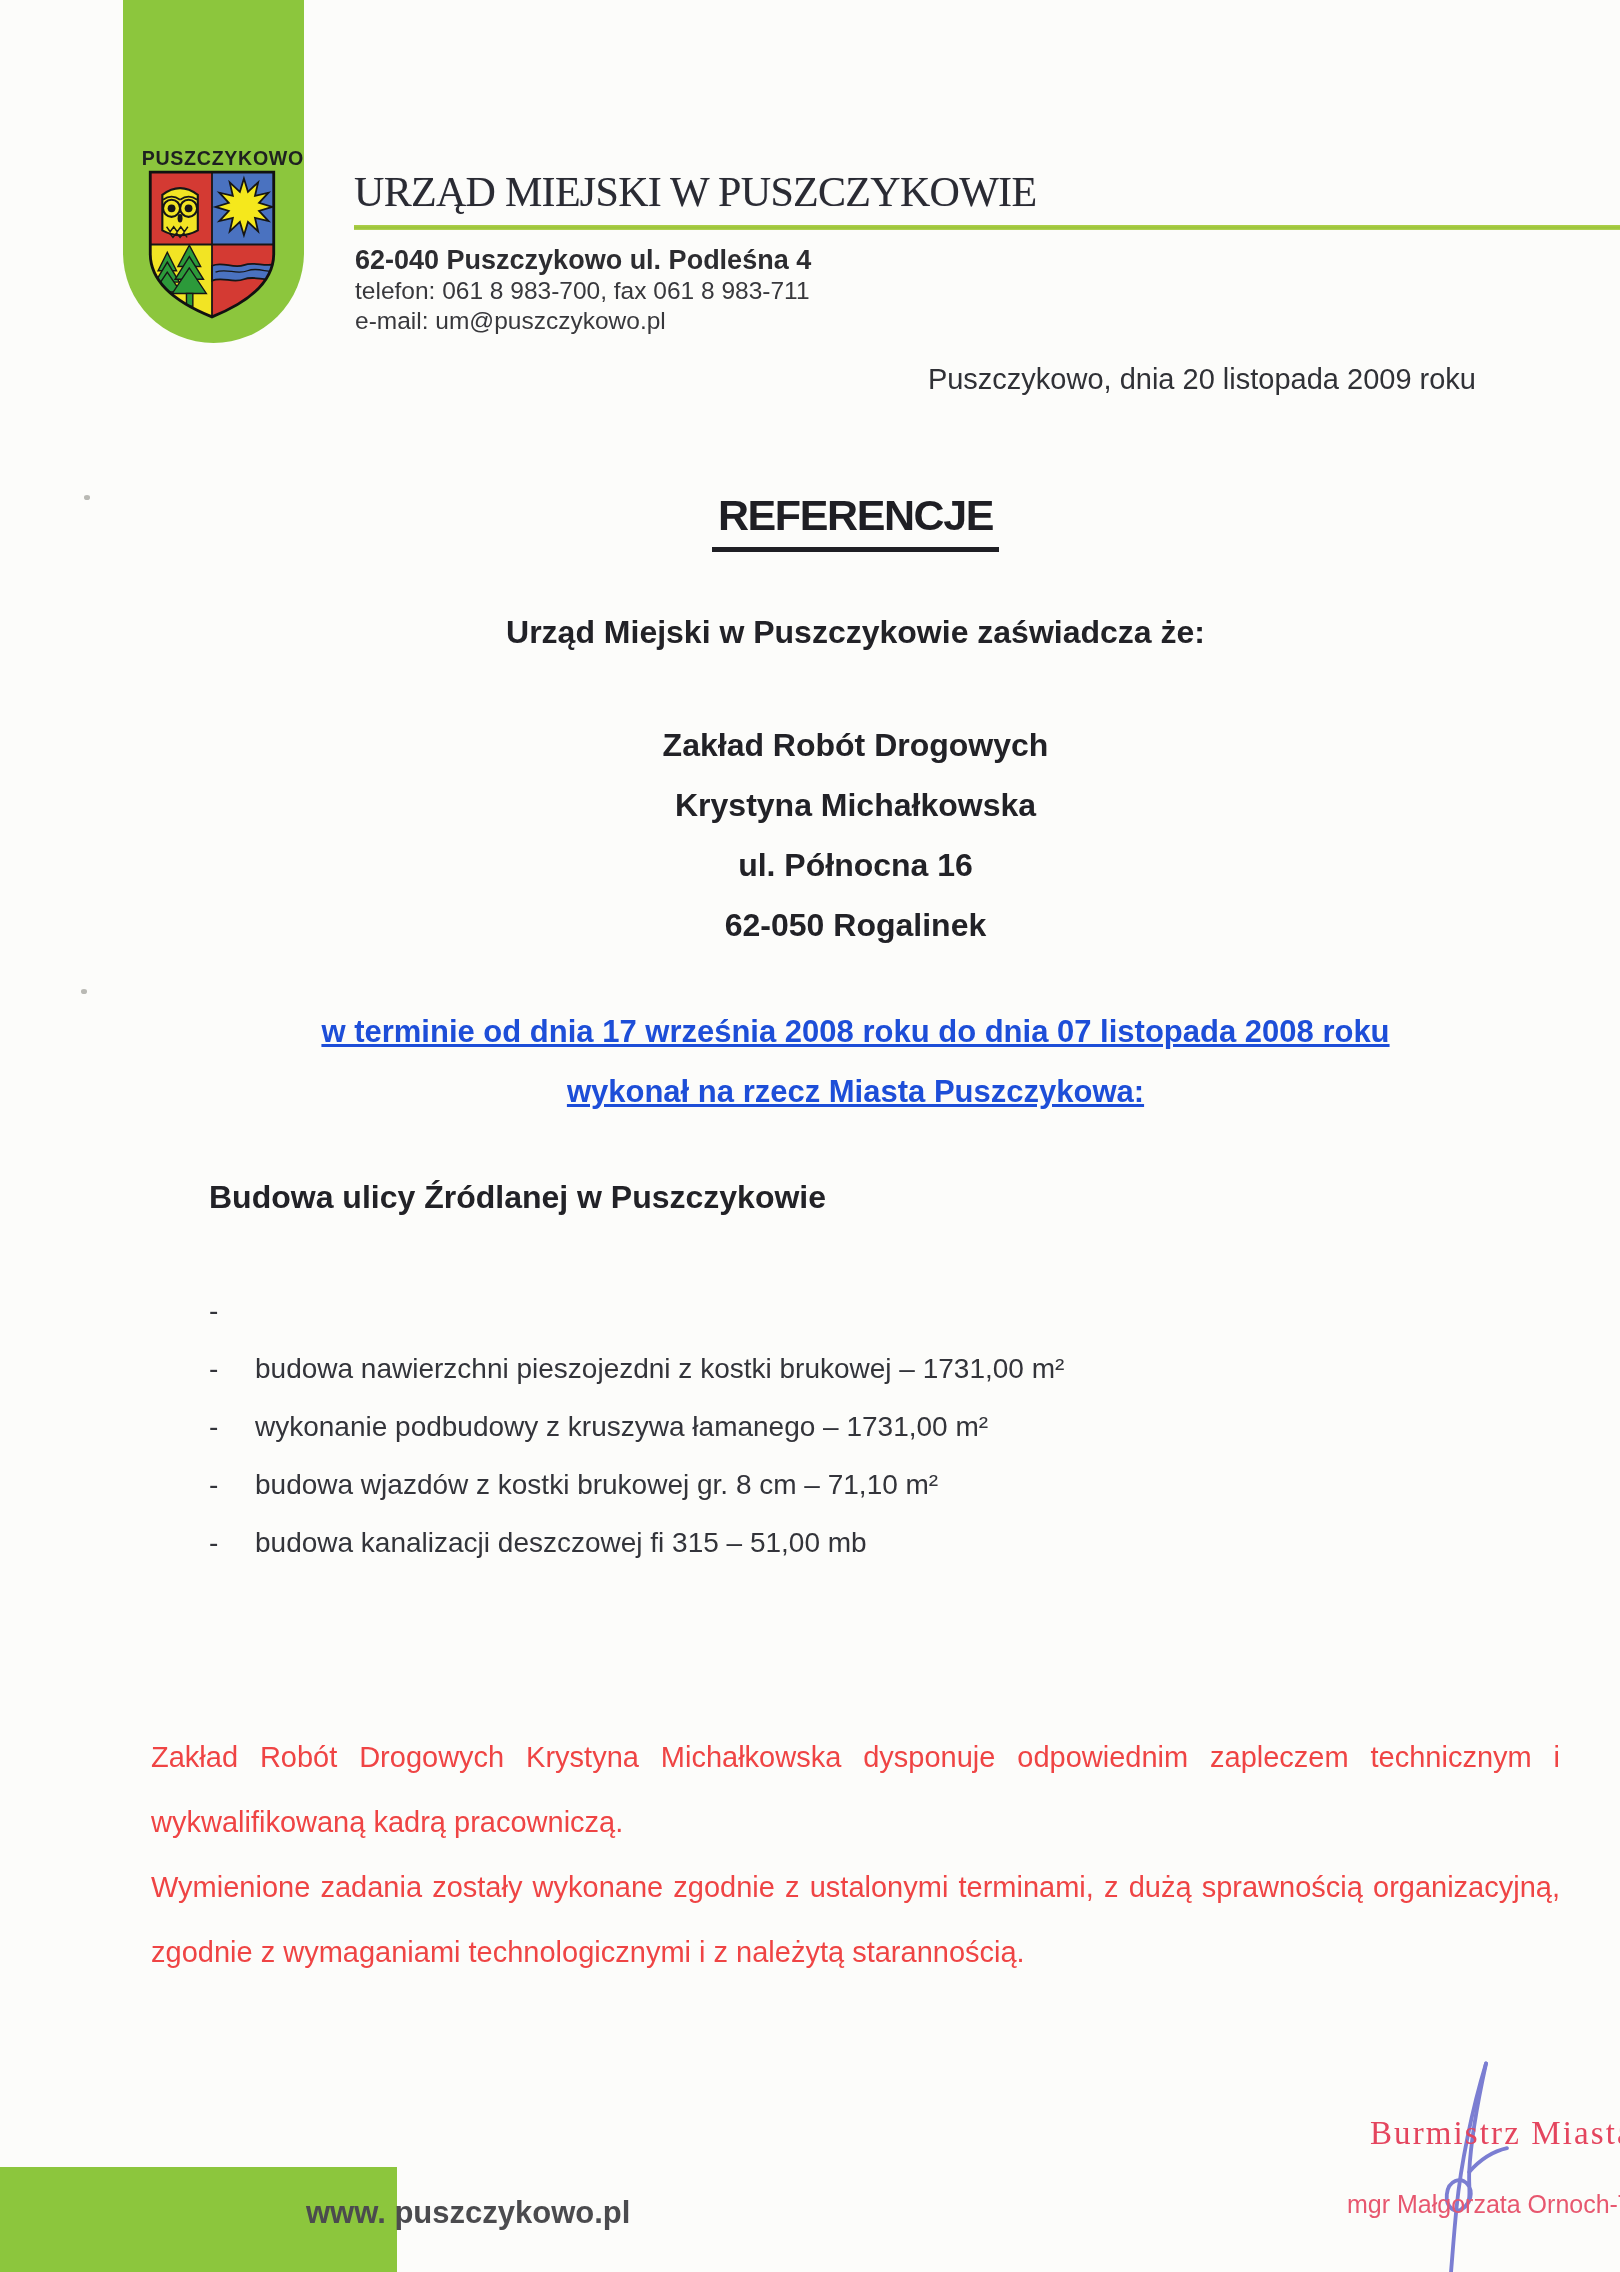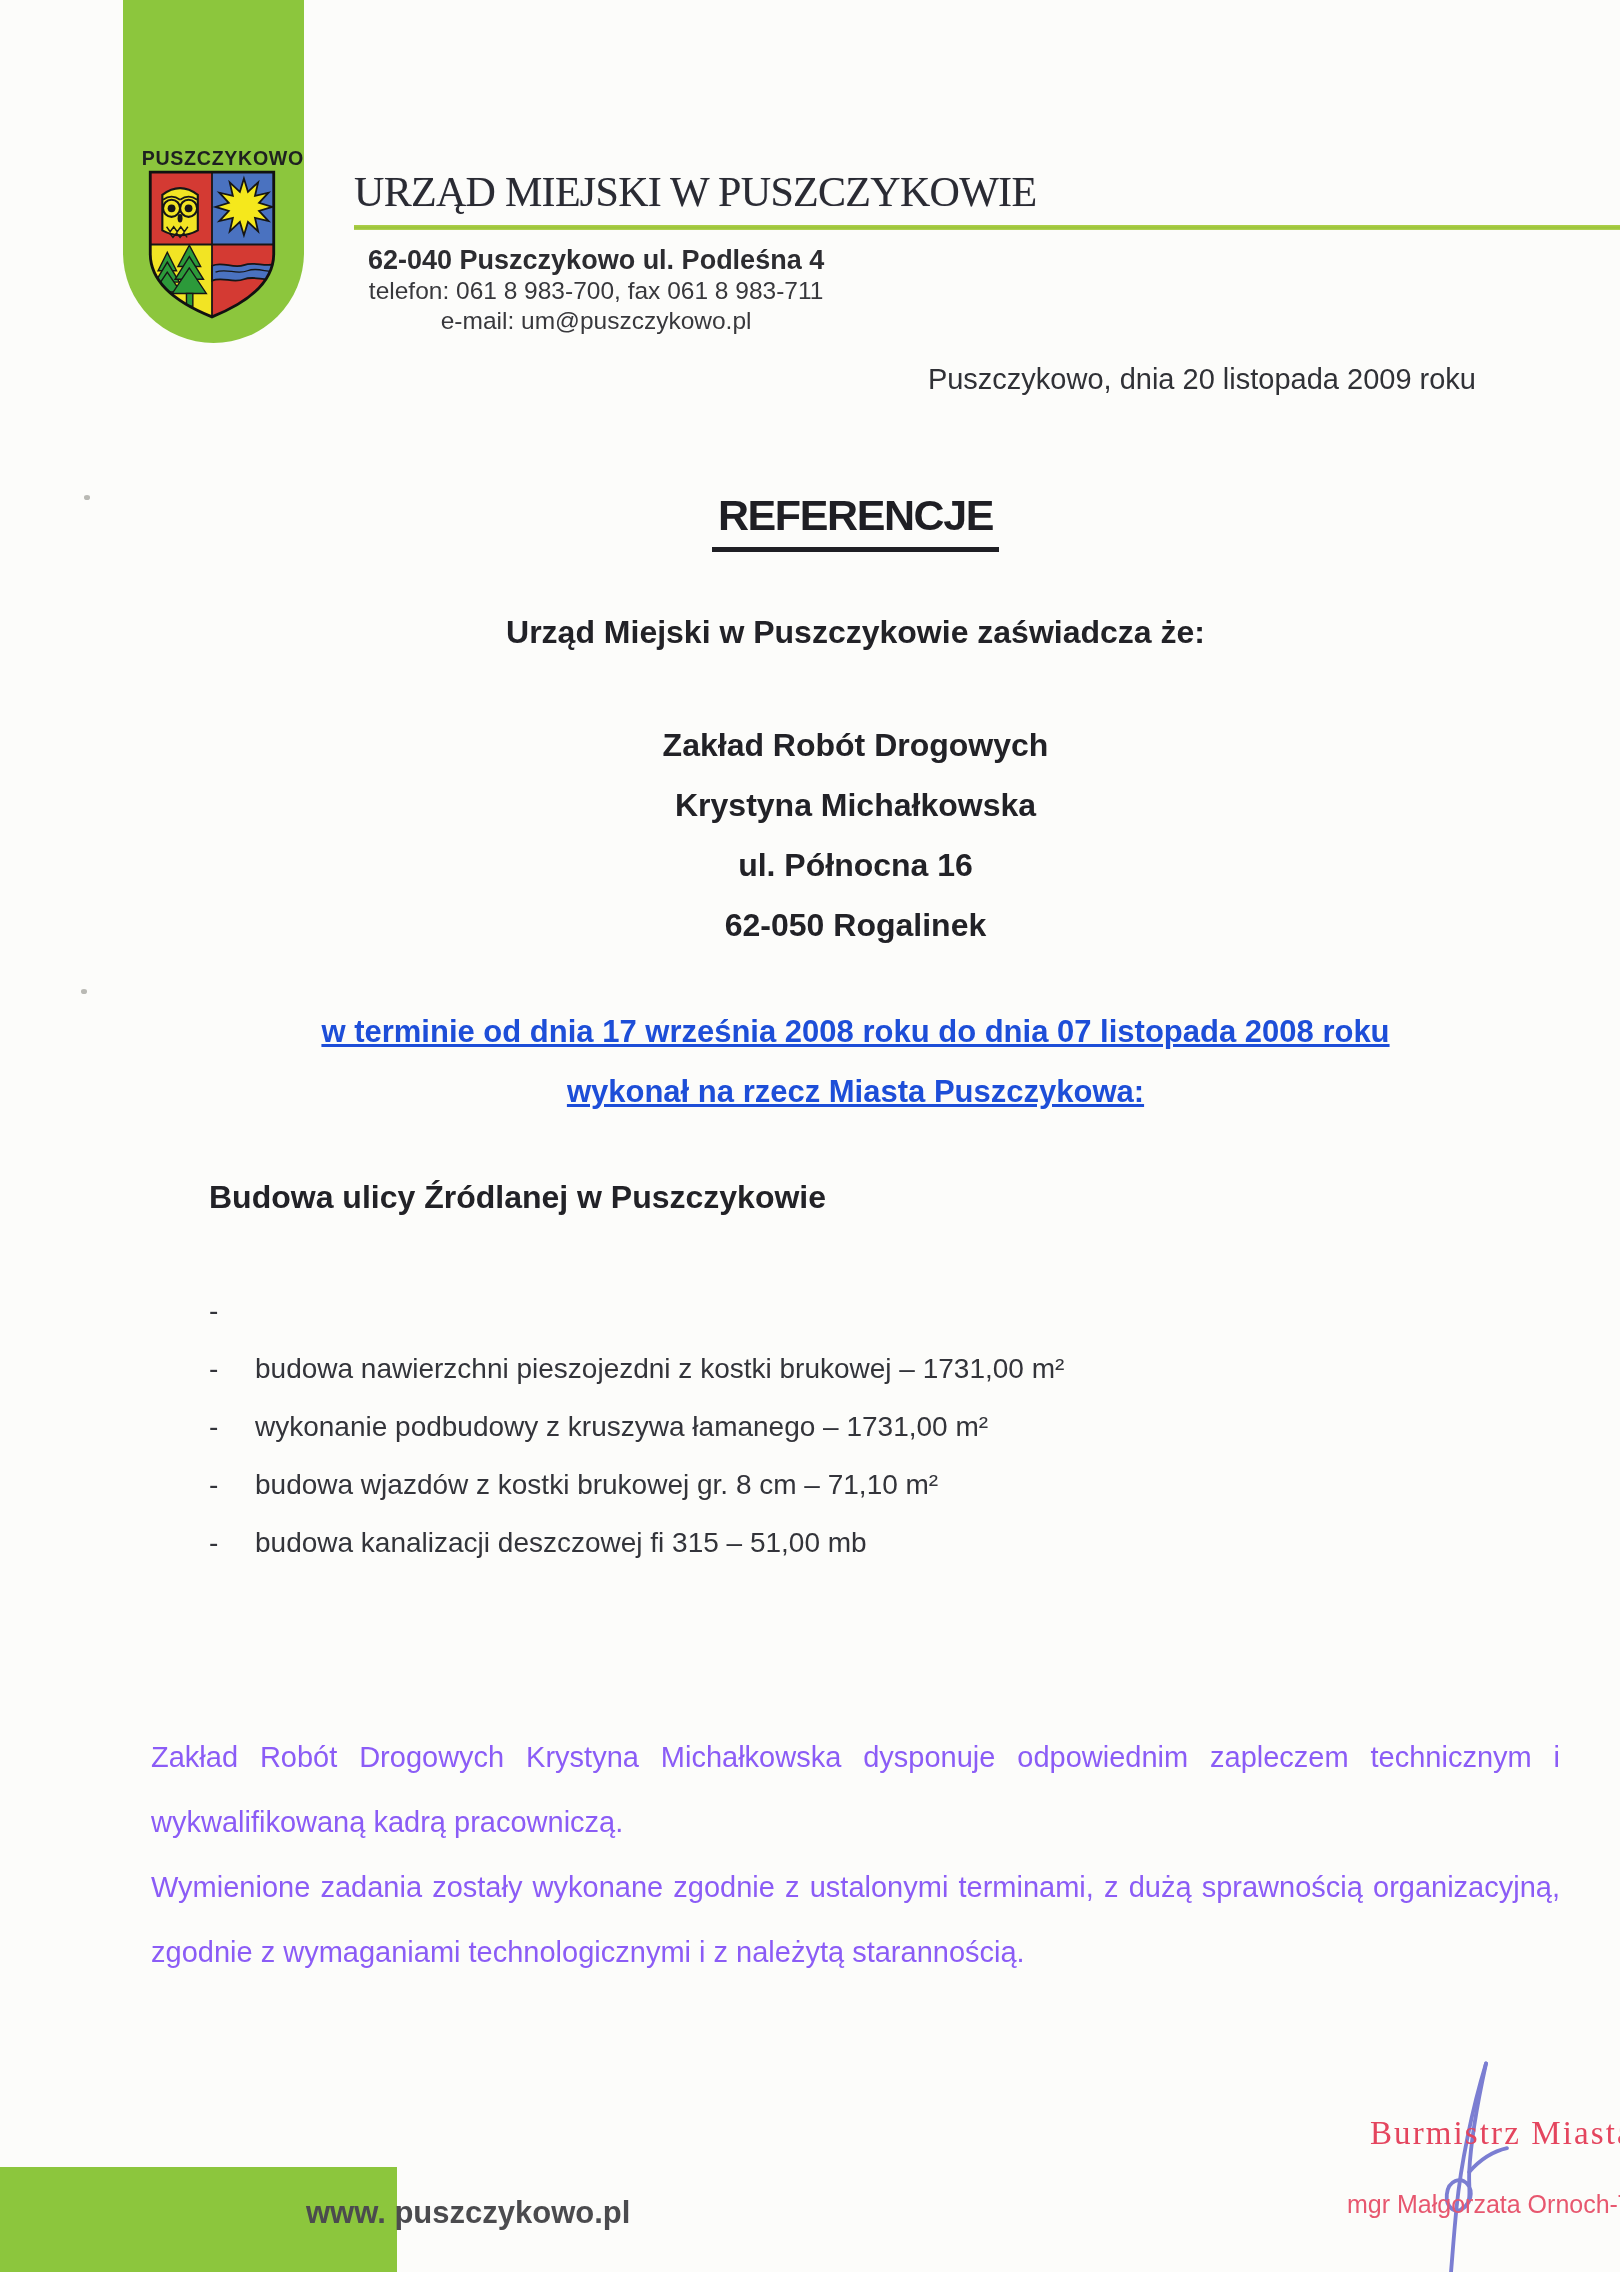--- a/index.html
+++ b/index.html
@@ -32,7 +32,7 @@
     position:absolute;left:354px;top:225px;width:1266px;height:4.9px;
     background:linear-gradient(180deg,#aecf49,#9ac338 60%,#b5d45b);
   }
-  .address-block{position:absolute;left:368px;top:244px;color:#38383c;text-align:center;}
+  .address-block{position:absolute;left:355px;top:244px;color:#38383c;}
   .address-line1{font-size:27px;font-weight:bold;color:#2c2c30;line-height:32px;}
   .address-line2,.address-line3{font-size:24.5px;line-height:30px;}
 

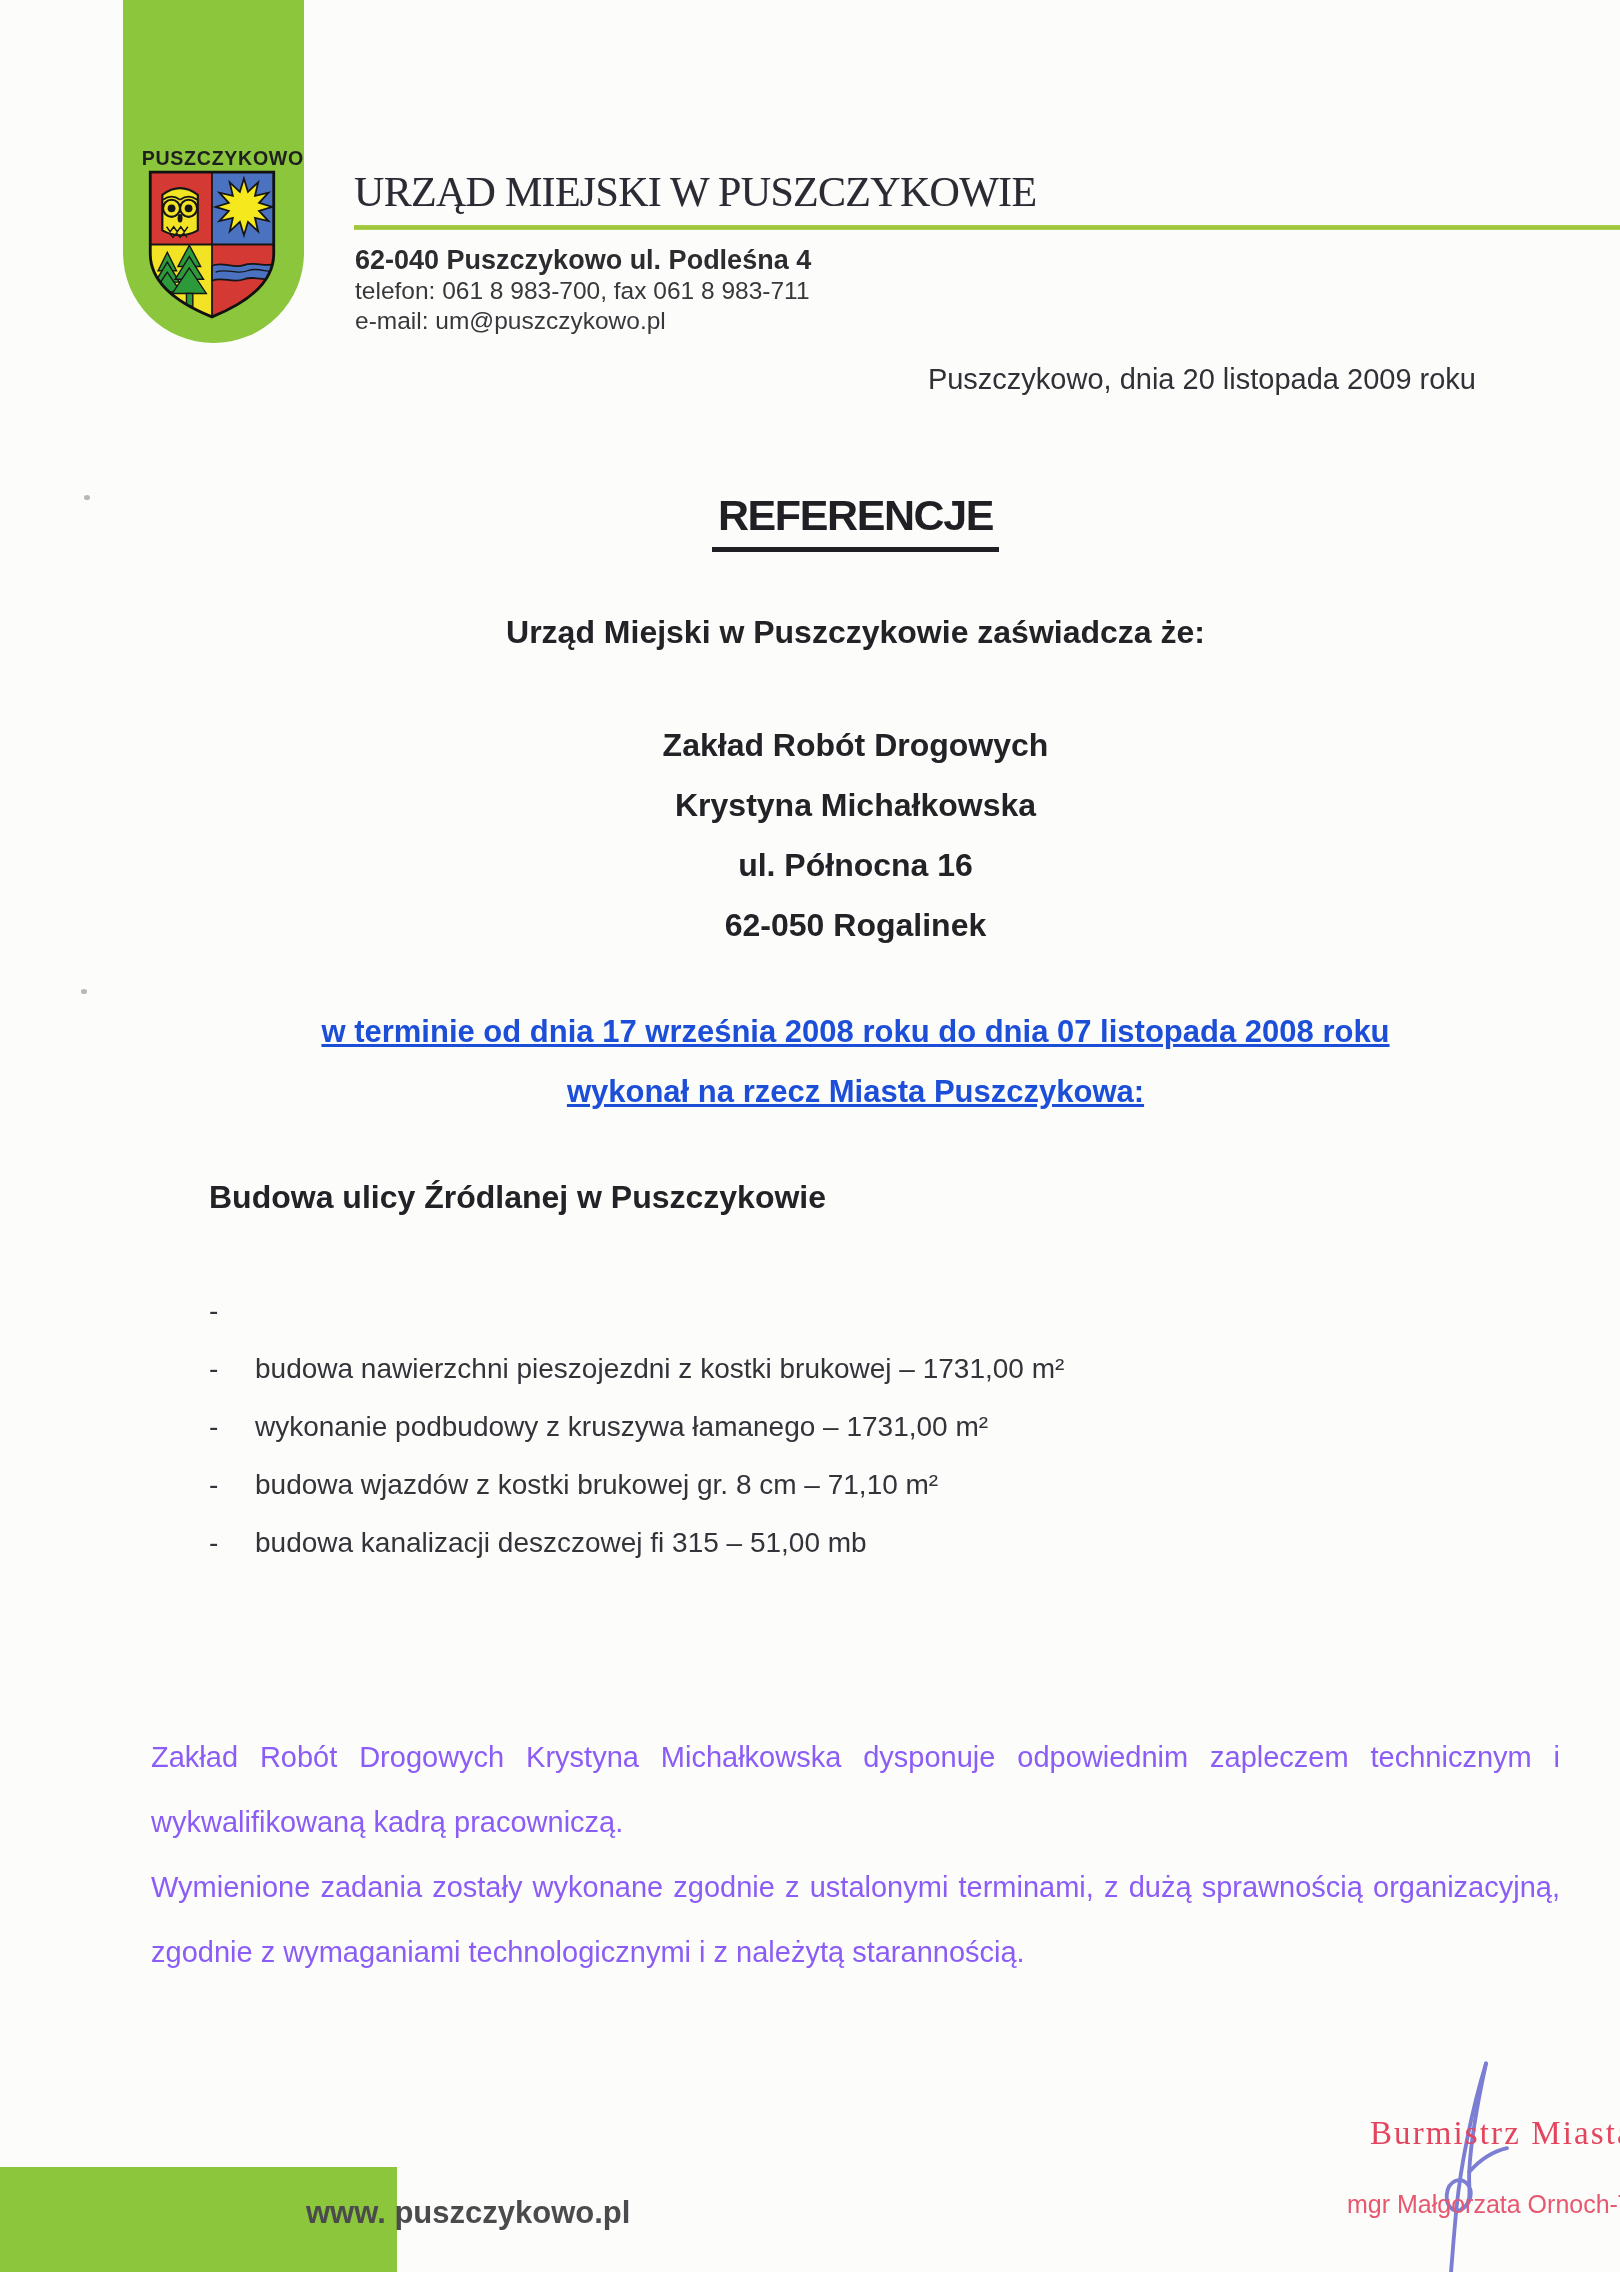--- a/index.html
+++ b/index.html
@@ -70,7 +70,7 @@
   
   .closing{
     position:absolute;left:151px;top:1725px;width:1409px;
-    font-size:29px;line-height:65px;text-align:justify;color:#8b5cf6;
+    font-size:29px;line-height:65px;text-align:justify;color:#ef4444;
   }
   .closing p{margin:0;}
 

